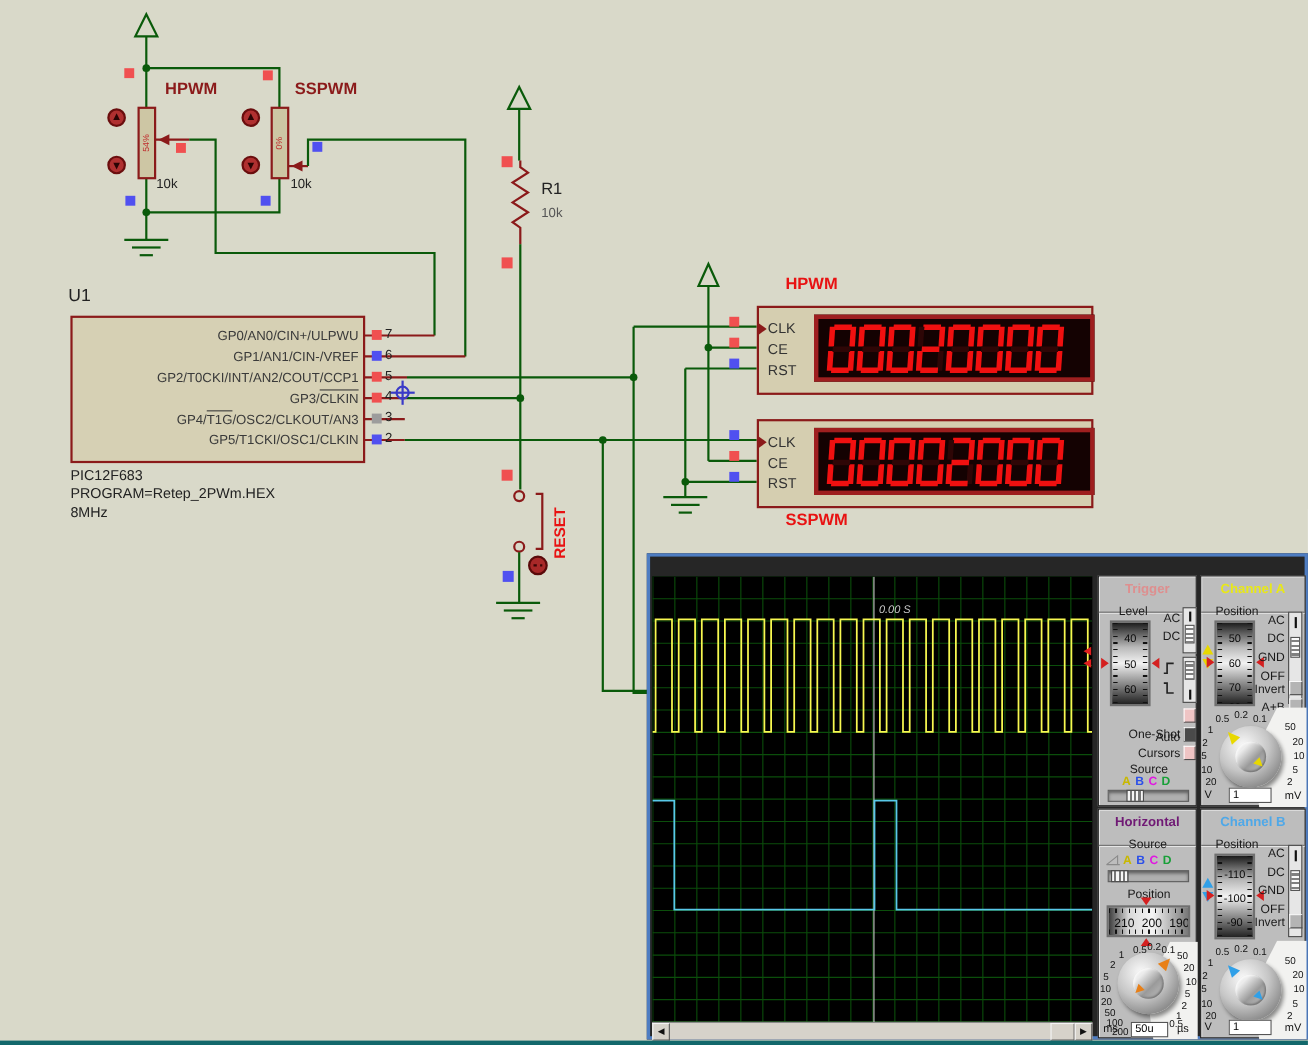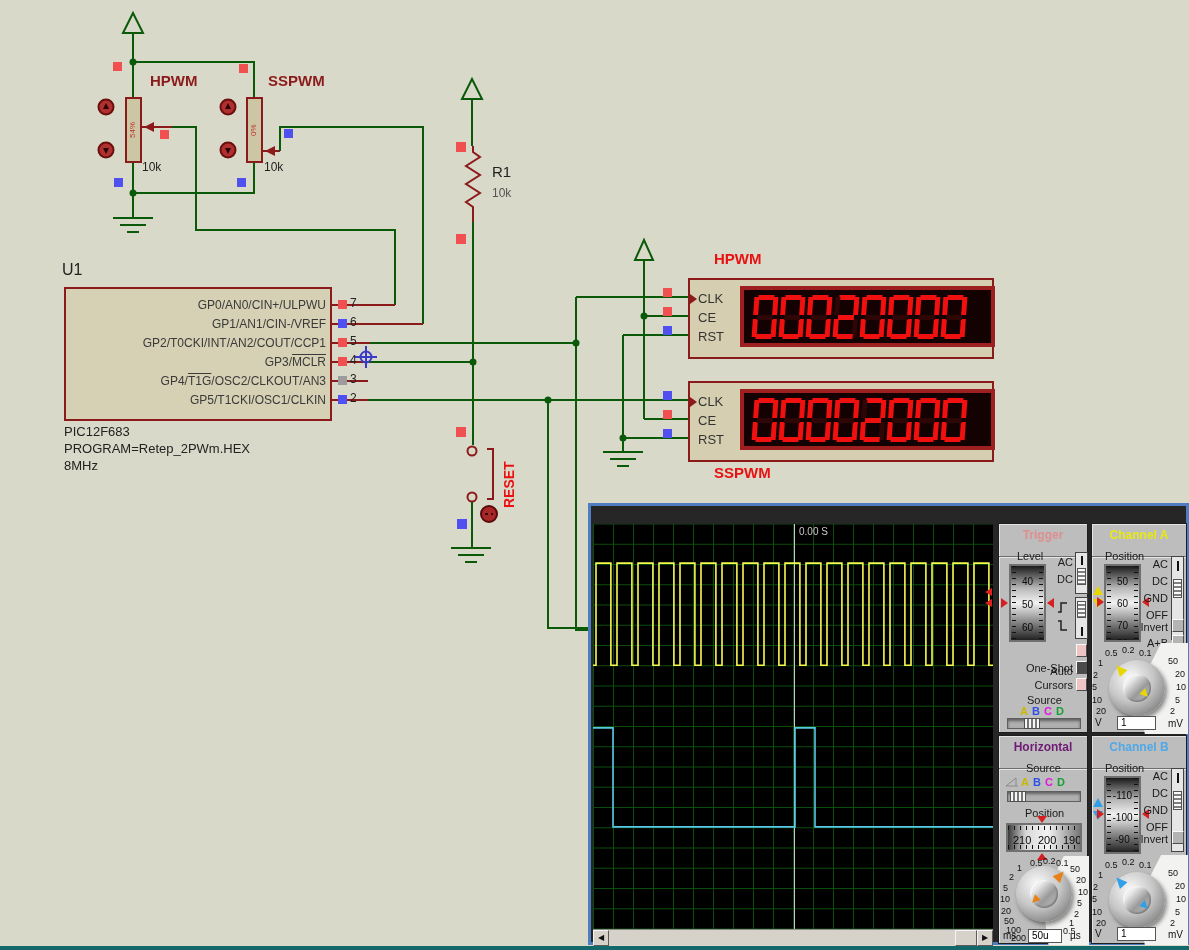--- a/index.html
+++ b/index.html
@@ -284,7 +284,7 @@
   <div class="lbl pin-lbl" style="left:70px;top:298px;"><span>GP0/AN0/CIN+/ULPWU</span><span class="ov"></span><span></span></div>
   <div class="lbl pin-lbl" style="left:70px;top:317px;"><span>GP1/AN1/CIN-/VREF</span><span class="ov"></span><span></span></div>
   <div class="lbl pin-lbl" style="left:70px;top:336px;"><span>GP2/T0CKI/INT/AN2/COUT/CCP1</span><span class="ov"></span><span></span></div>
-  <div class="lbl pin-lbl" style="left:70px;top:355px;"><span>GP3/</span><span class="ov">MCLR</span><span></span></div>
+  <div class="lbl pin-lbl" style="left:70px;top:355px;"><span>GP3/</span><span class="ov">CLKIN</span><span></span></div>
   <div class="lbl pin-lbl" style="left:70px;top:374px;"><span>GP4/</span><span class="ov">T1G</span><span>/OSC2/CLKOUT/AN3</span></div>
   <div class="lbl pin-lbl" style="left:70px;top:393px;"><span>GP5/T1CKI/OSC1/CLKIN</span><span class="ov"></span><span></span></div>
   <div class="lbl pin-num" style="left:350px;top:296px;">7</div>

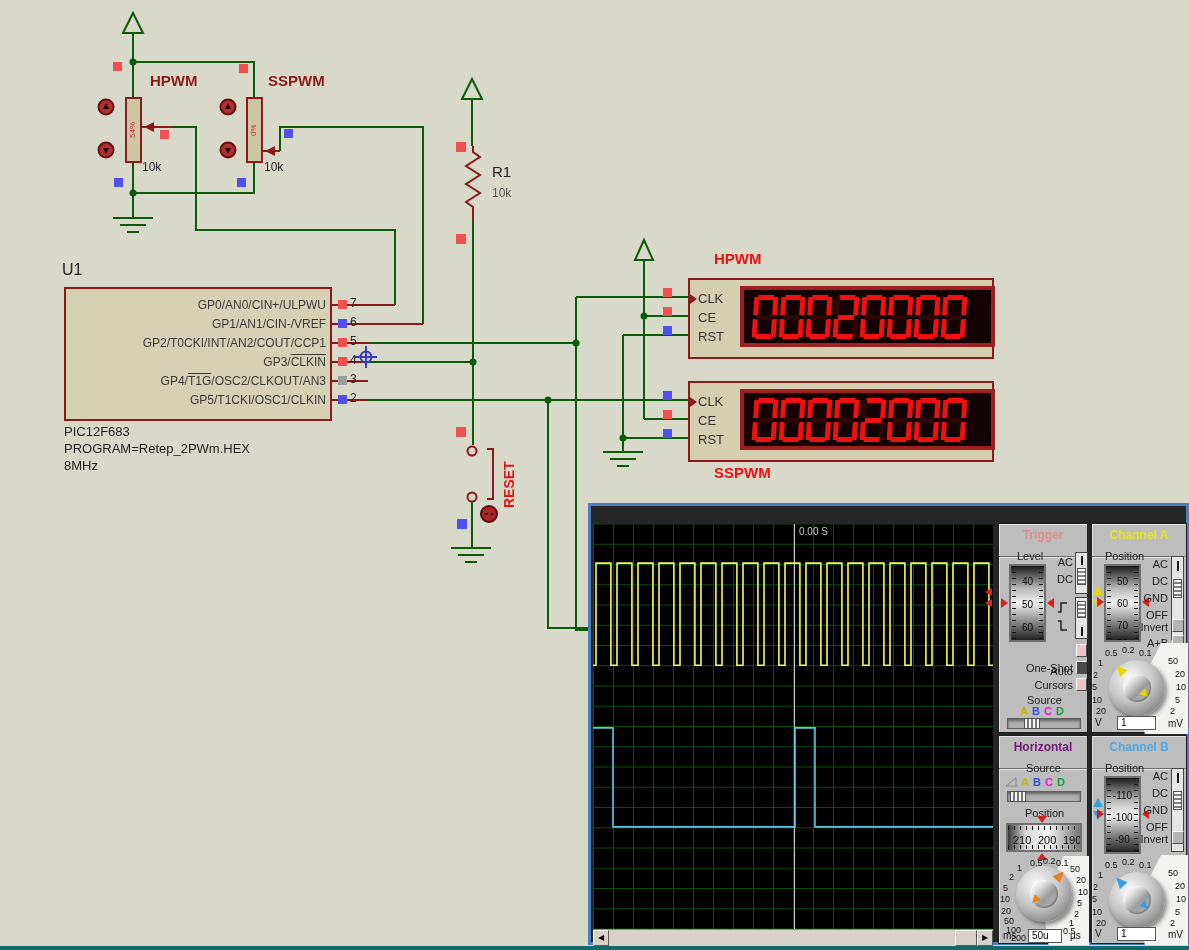--- a/index.html
+++ b/index.html
@@ -510,7 +510,7 @@
         <polygon points="399,64 399,72 392,68" fill="#E02020"></polygon>
         <polygon points="399,75 399,83 392,79" fill="#E02020"></polygon>
       </svg></div>
-  <div class="lbl cursor-lbl" style="left:799px;top:526px;">0.00 S</div>
+  <div class="lbl cursor-lbl" style="left:799px;top:549px;font-style:italic;">0.00 S</div>
 
   <div class="scrollbar">
     <div class="sbbtn" style="left:0;">◀</div>

